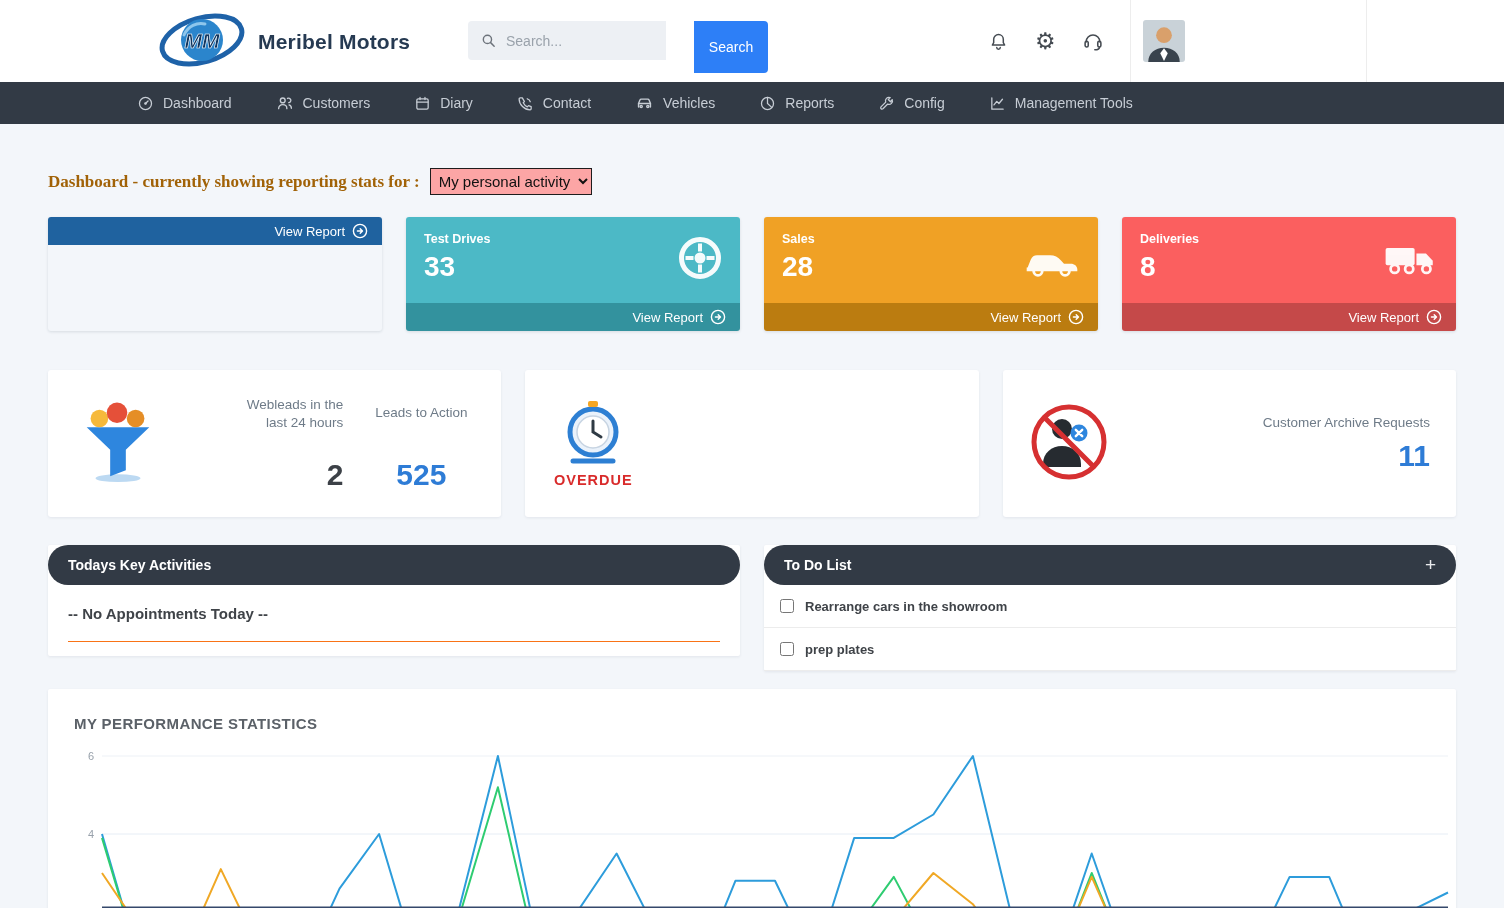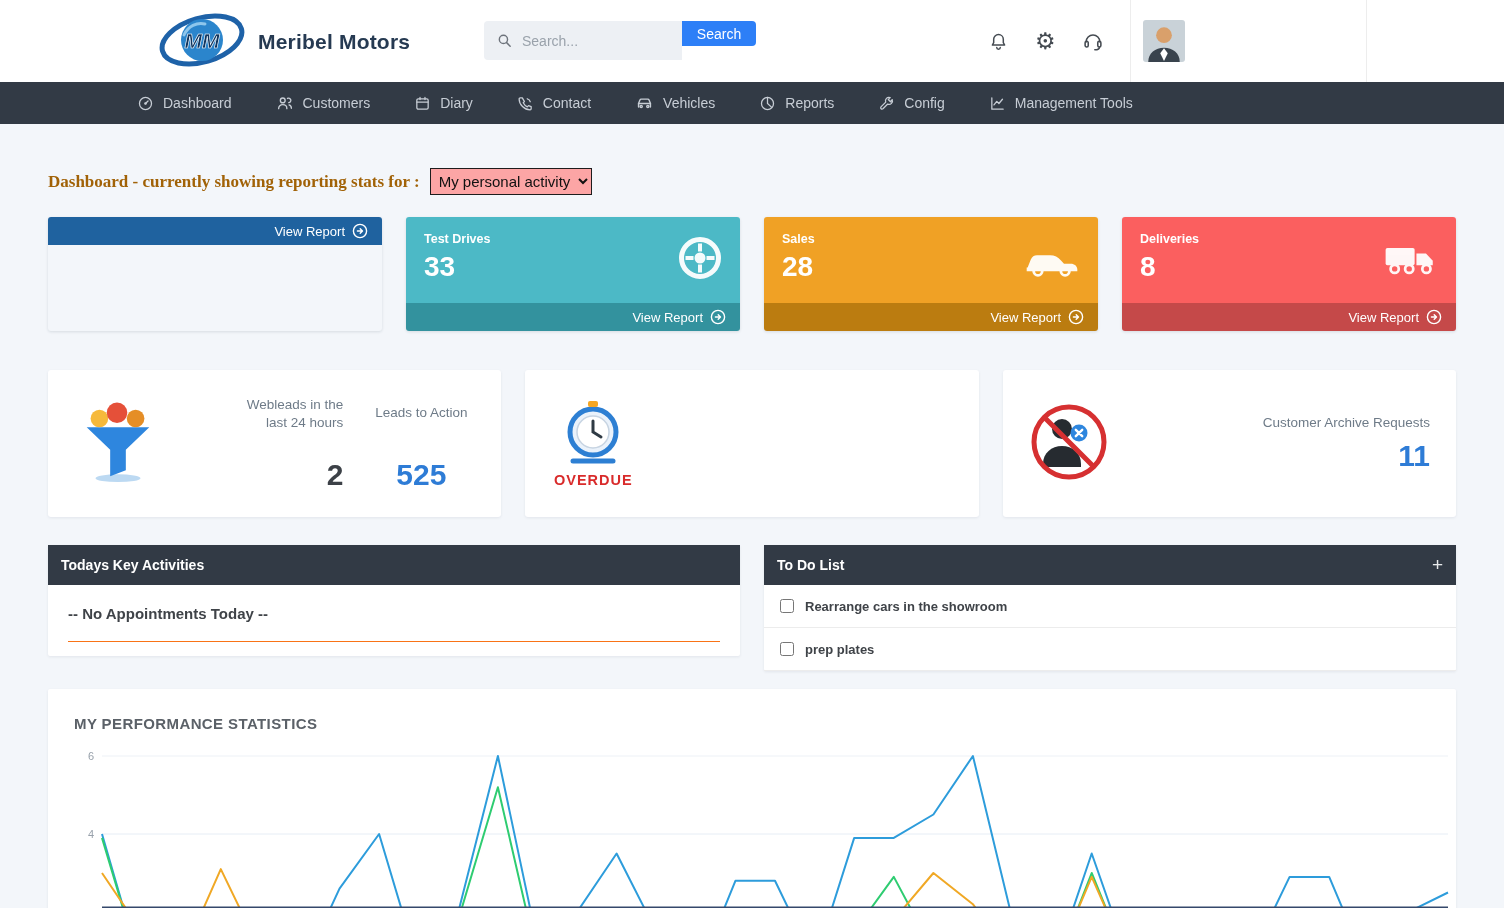--- a/index.html
+++ b/index.html
@@ -11,7 +11,7 @@
   .logo-group { position:absolute; left:158px; top:10px; display:flex; align-items:center; gap:12px; cursor:pointer; }
   .brand-name { font-size:21px; font-weight:700; color:#263a52; letter-spacing:.2px; }
 
-  .search-group { position:absolute; left:484px; top:21px; display:flex; }
+  .search-group { position:absolute; left:468px; top:21px; display:flex; }
   .search-box { position:relative; }
   .search-box input { width:198px; height:39px; border:none; background:#edf0f4; border-radius:4px 0 0 4px;
       padding:0 10px 0 38px; font-size:14px; color:#444; outline:none; font-family:inherit; }

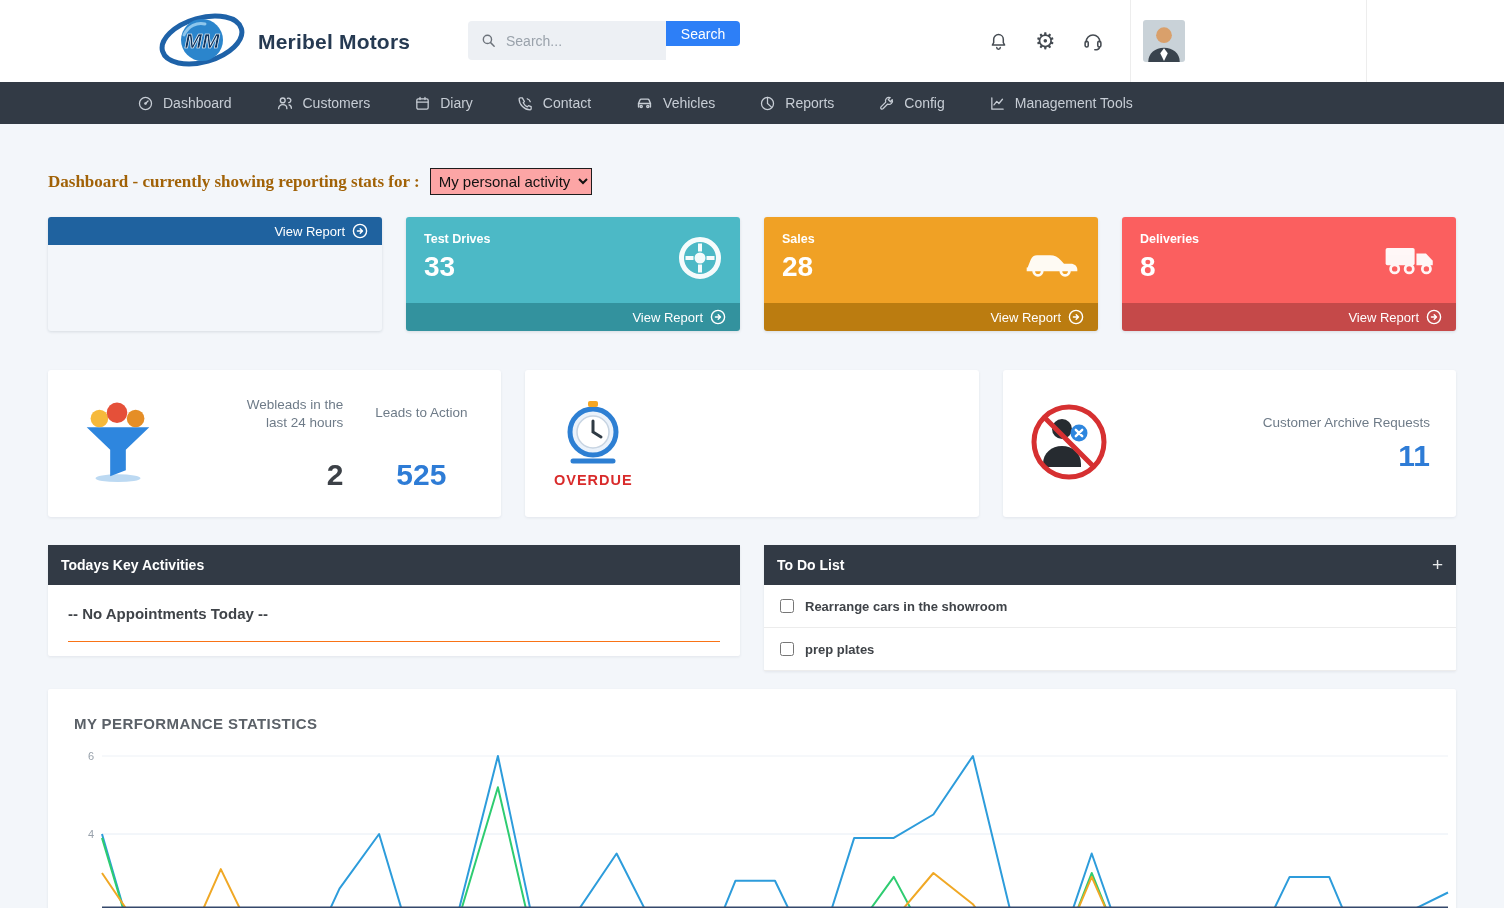--- a/index.html
+++ b/index.html
@@ -17,8 +17,8 @@
       padding:0 10px 0 38px; font-size:14px; color:#444; outline:none; font-family:inherit; }
   .search-box input::placeholder { color:#9aa2ab; }
   .search-box .mag { position:absolute; left:12px; top:11px; }
-  .search-btn { width:74px; height:25px; background:#2d7ff7; color:#fff; border:none; border-radius:0 4px 4px 0;
-      font-size:14px; cursor:pointer; font-family:inherit; }
+  .search-btn { width:74px; height:52px; background:#2d7ff7; color:#fff; border:none; border-radius:0 4px 4px 0;
+      font-size:14px; cursor:pointer; font-family:inherit;margin-left:28px; }
 
   .top-icons { position:absolute; left:988px; top:0; height:82px; display:flex; align-items:center; gap:26px; }
   .top-icon { color:#454b52; cursor:pointer; display:flex; align-items:center; }

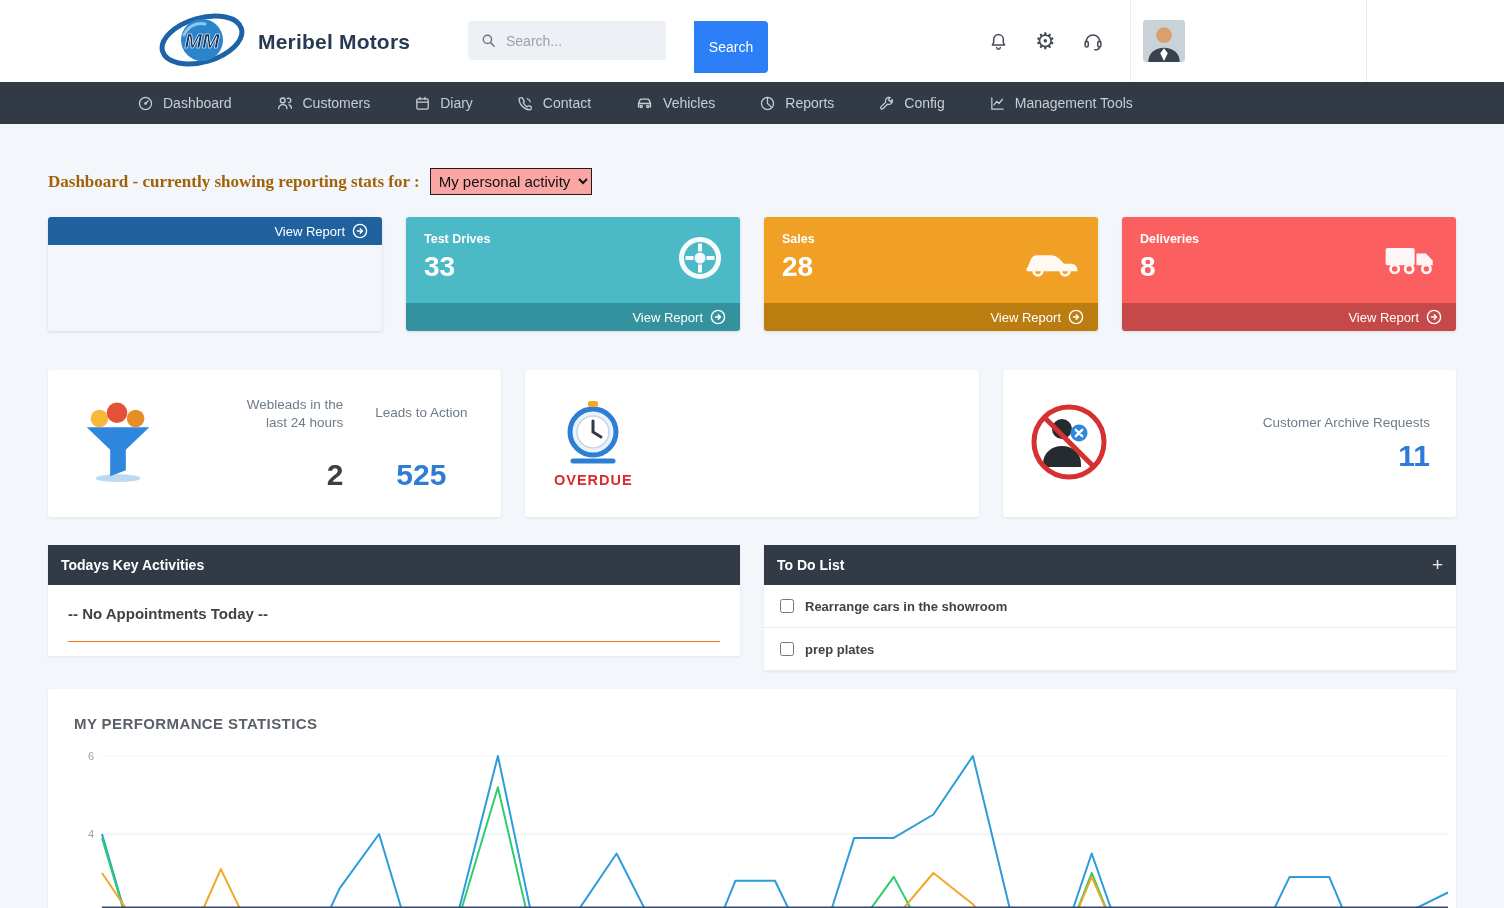--- a/index.html
+++ b/index.html
@@ -73,7 +73,7 @@
   .panels-row { margin-top:28px; display:grid; grid-template-columns:1fr 1fr; gap:24px; align-items:start; }
   .panel { background:#fff; border-radius:2px; box-shadow:0 1px 3px rgba(20,40,60,.08); }
   .panel-header { height:40px; background:#323a45; color:#fff; font-size:14px; font-weight:700;
-      display:flex; align-items:center; padding:0 13px; }
+      display:flex; align-items:center; padding:0 20px;border-radius:20px; }
   .panel-plus { margin-left:auto; font-size:19px; font-weight:400; color:#e8eaec; cursor:pointer; }
   .activities-body { padding:20px 20px 14px; }
   .no-appointments { font-size:15px; font-weight:700; color:#3f4348; padding-bottom:19px; border-bottom:1px solid #f97316; }

